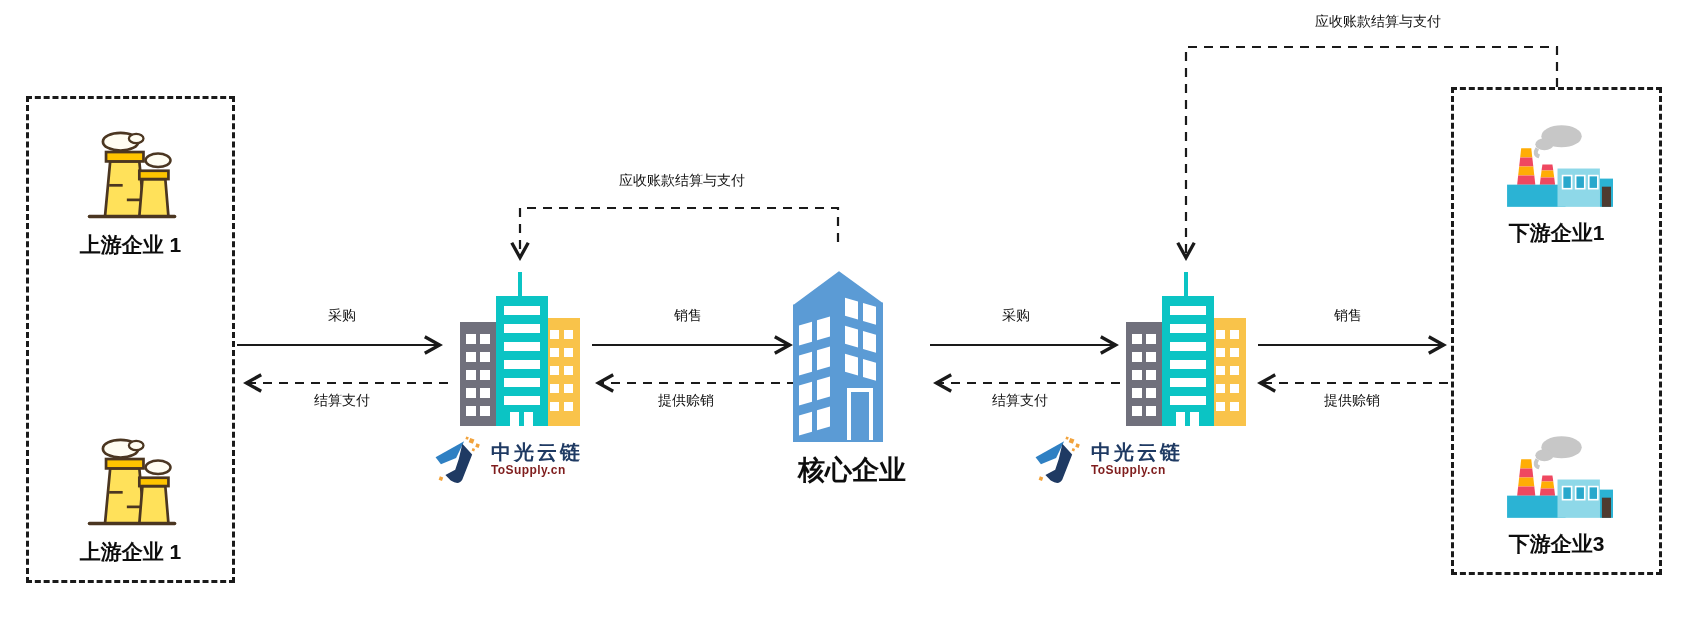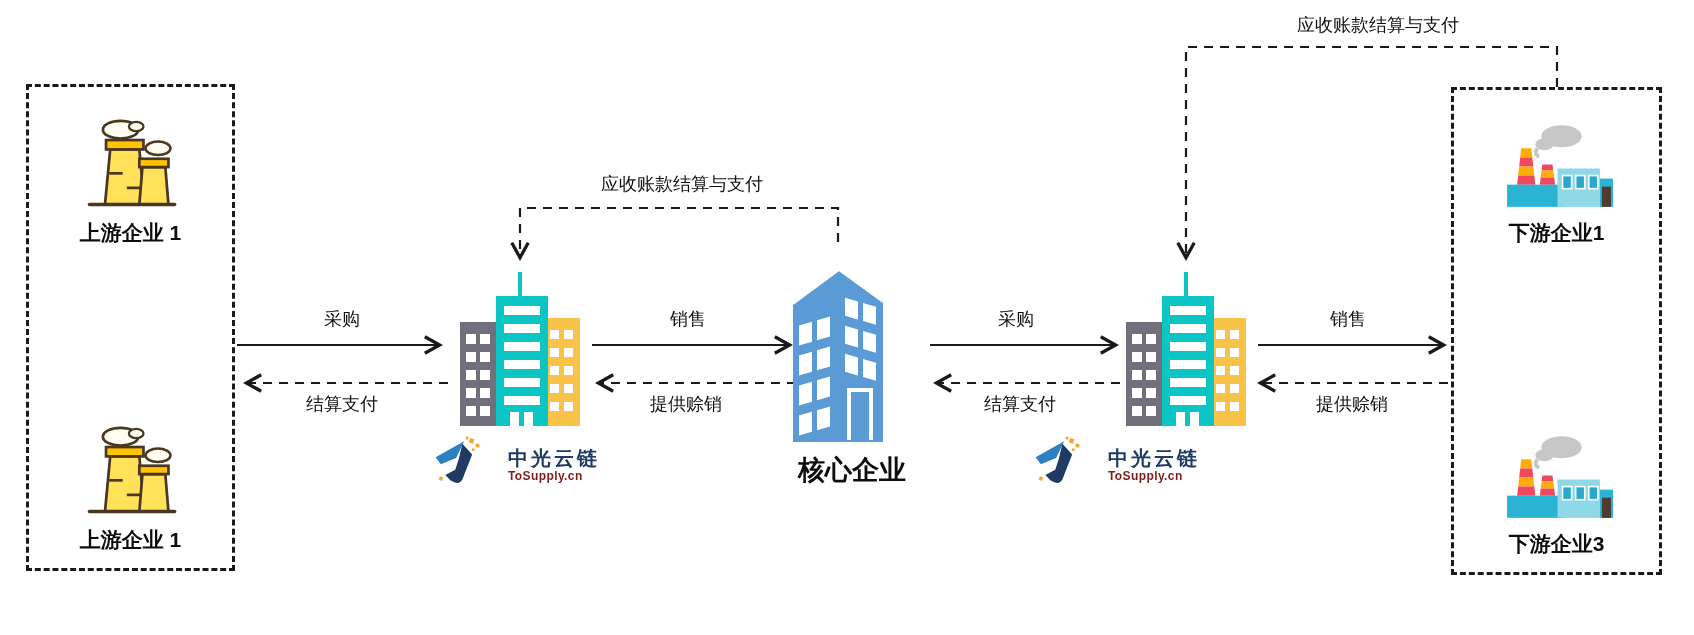--- a/index.html
+++ b/index.html
@@ -10,7 +10,7 @@
               padding:30px 0 14px 0;background:#fff;}
   .factory-cell{display:flex;flex-direction:column;align-items:center;gap:6px;}
   .entity-label{font-size:21px;font-weight:700;color:#0d0d0d;white-space:nowrap;}
-  .flow-label{position:absolute;transform:translateX(-50%);font-size:18px;font-weight:500;
+  .flow-label{position:absolute;transform:translateX(-50%);font-size:14px;font-weight:500;
               color:#111;white-space:nowrap;}
   .core-label{position:absolute;transform:translateX(-50%);font-size:27px;font-weight:700;
               color:#0d0d0d;white-space:nowrap;}

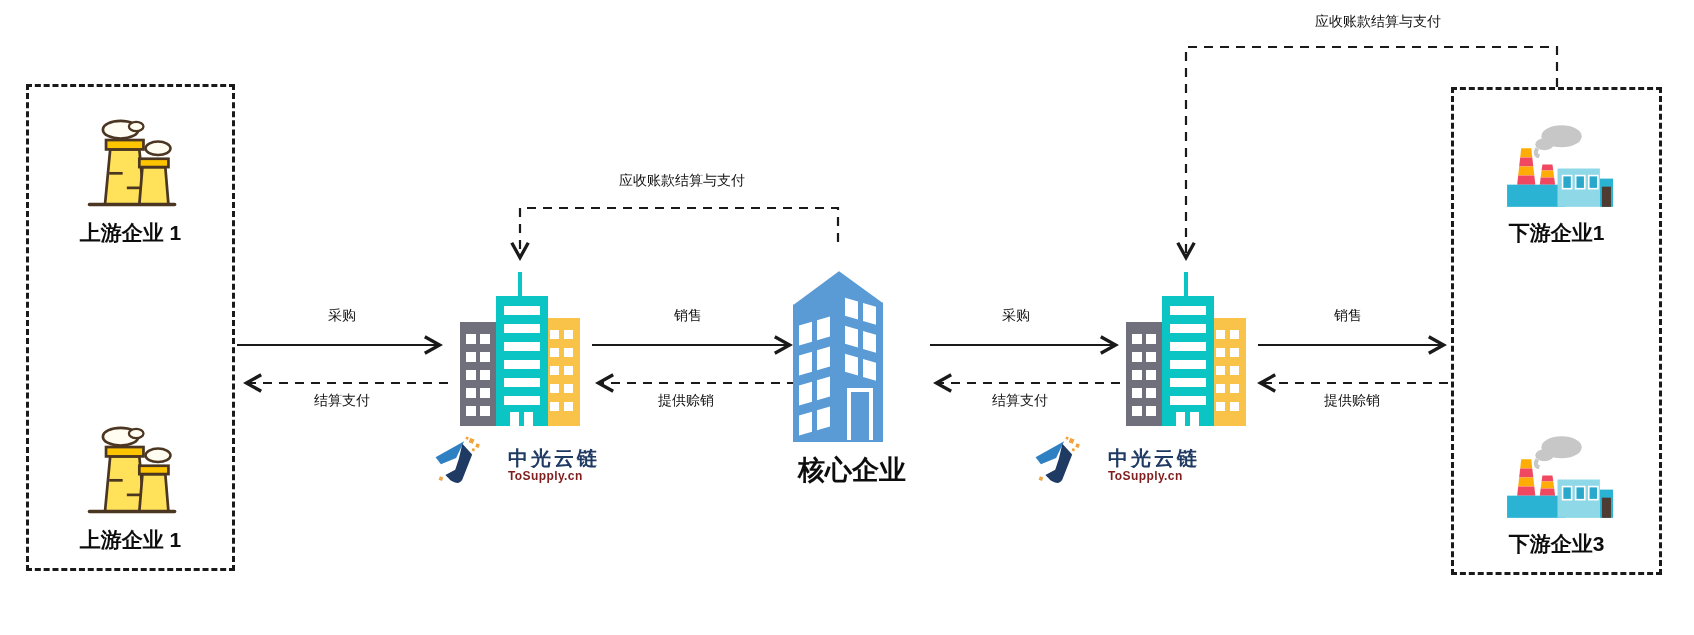--- a/index.html
+++ b/index.html
@@ -166,7 +166,7 @@
     </g>
   </svg>
 
-  <div class="dashed-box" style="left:26px;top:84px;width:209px;height:487px;">
+  <div class="dashed-box" style="left:26px;top:96px;width:209px;height:487px;">
     <div class="factory-cell">
       <svg width="104" height="96">
           <use href="#factory-yellow"></use>

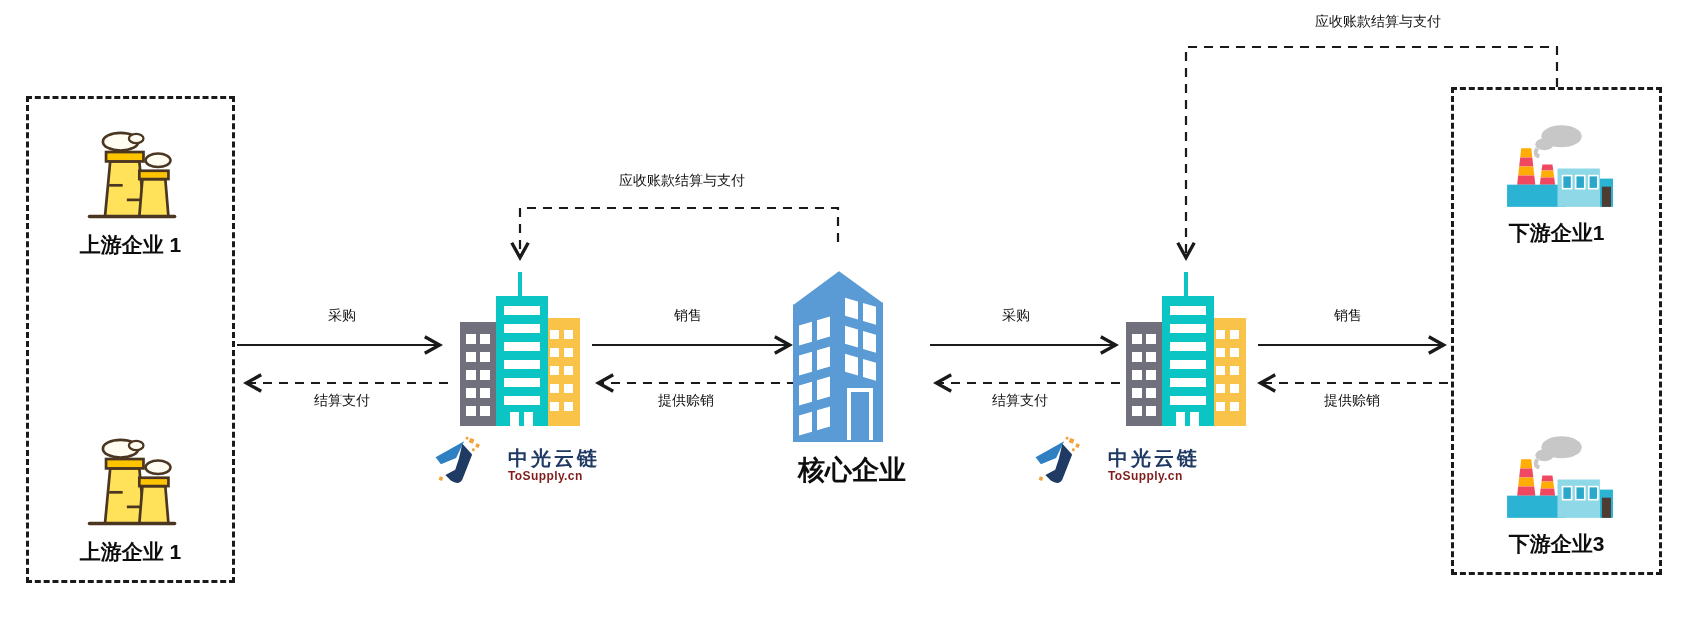--- a/index.html
+++ b/index.html
@@ -15,7 +15,7 @@
   .core-label{position:absolute;transform:translateX(-50%);font-size:27px;font-weight:700;
               color:#0d0d0d;white-space:nowrap;}
   .abs{position:absolute;}
-  .logo{position:absolute;display:flex;align-items:flex-end;gap:26px;}
+  .logo{position:absolute;display:flex;align-items:center;gap:9px;}
   .logo-text{display:flex;flex-direction:column;line-height:1.15;}
   .logo-name{font-size:20px;font-weight:700;color:#1F3A63;letter-spacing:3px;white-space:nowrap;}
   .logo-domain{font-size:12px;font-weight:700;color:#7f1d1d;letter-spacing:.4px;white-space:nowrap;}

